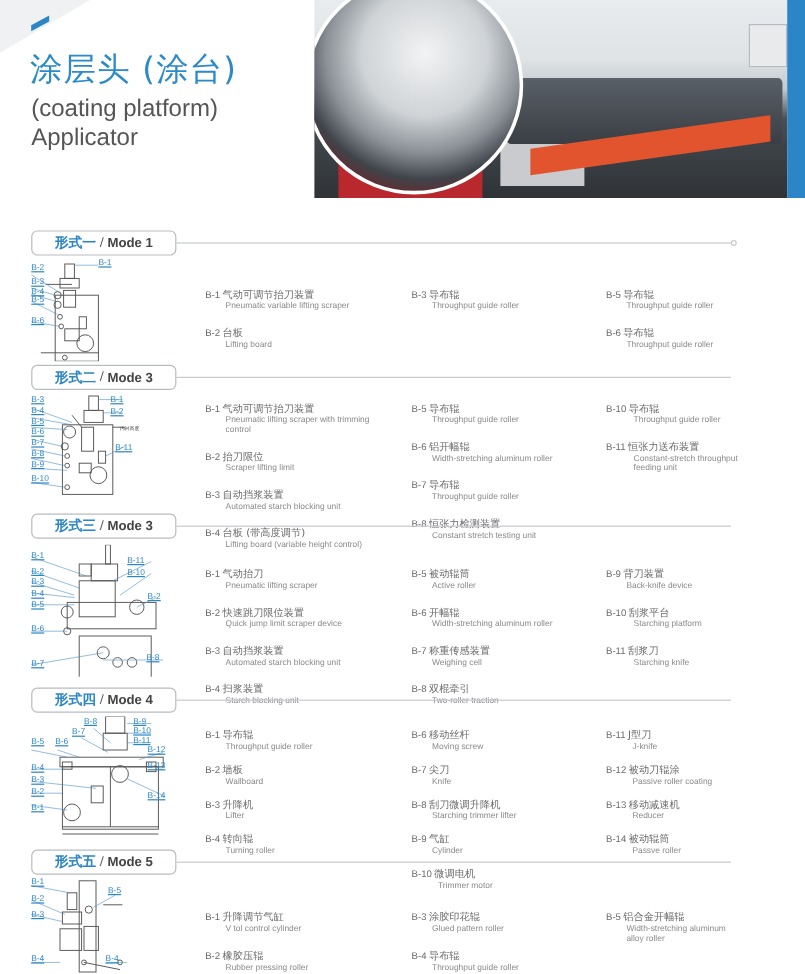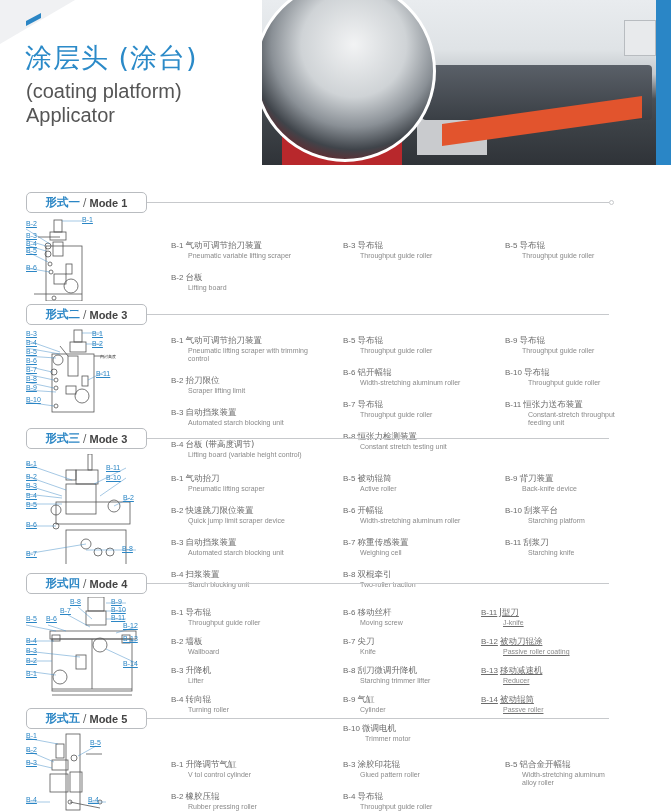--- a/index.html
+++ b/index.html
@@ -126,6 +126,7 @@
   </div>
   <div class="parts-col" style="left:505px; top:41px;">
     <div class="part"><span class="code">B-5</span><span class="cn">导布辊</span><span class="en" style="padding-left:17px">Throughput guide roller</span></div>
+    <div class="part"><span class="code">B-6</span><span class="cn">导布辊</span><span class="en" style="padding-left:17px">Throughput guide roller</span></div>
   </div>
 </section>
 

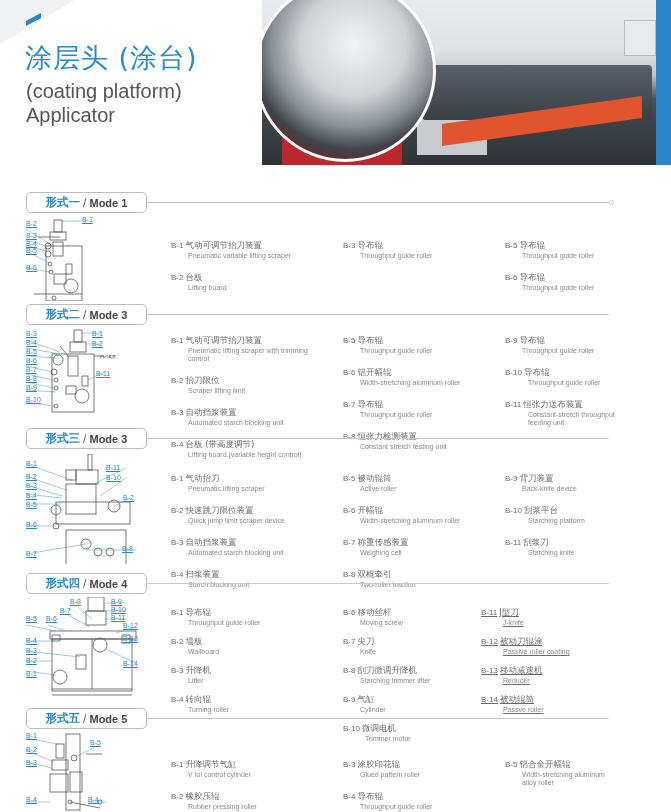--- a/index.html
+++ b/index.html
@@ -197,7 +197,6 @@
     <div class="part"><span class="code">B-8</span><span class="cn">恒张力检测装置</span><span class="en" style="padding-left:17px">Constant stretch testing unit</span></div>
   </div>
   <div class="parts-col" style="left:505px; top:24px;">
-    <div class="part"><span class="code">B-9</span><span class="cn">导布辊</span><span class="en" style="padding-left:17px">Throughput guide roller</span></div>
     <div class="part"><span class="code">B-10</span><span class="cn">导布辊</span><span class="en" style="padding-left:23px">Throughput guide roller</span></div>
     <div class="part"><span class="code">B-11</span><span class="cn">恒张力送布装置</span><span class="en" style="padding-left:23px; width:110px;">Constant-stretch throughput feeding unit</span></div>
   </div>

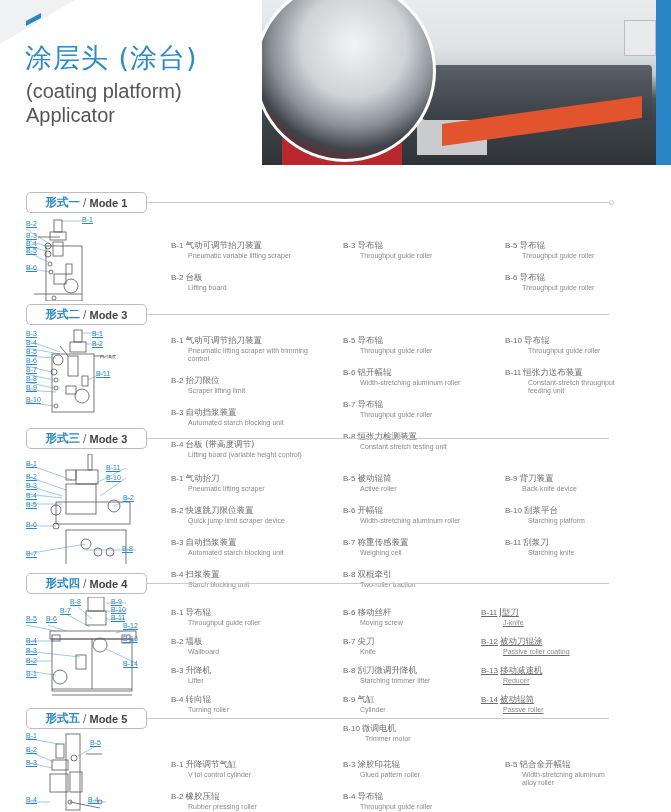--- a/index.html
+++ b/index.html
@@ -343,7 +343,7 @@
     <div class="part" style="margin-bottom:2px"><span class="code">B-9</span><span class="cn">气缸</span><span class="en" style="padding-left:17px">Cylinder</span></div>
     <div class="part" style="margin-bottom:2px"><span class="code">B-10</span><span class="cn">微调电机</span><span class="en" style="padding-left:22px">Trimmer motor</span></div>
   </div>
-  <div class="parts-col" style="left:481px; top:27px;text-decoration:underline;">
+  <div class="parts-col" style="left:505px; top:27px;">
     <div class="part" style="margin-bottom:2px"><span class="code">B-11</span><span class="cn">J型刀</span><span class="en" style="padding-left:22px">J-knife</span></div>
     <div class="part" style="margin-bottom:2px"><span class="code">B-12</span><span class="cn">被动刀辊涂</span><span class="en" style="padding-left:22px">Passive roller coating</span></div>
     <div class="part" style="margin-bottom:2px"><span class="code">B-13</span><span class="cn">移动减速机</span><span class="en" style="padding-left:22px">Reducer</span></div>

